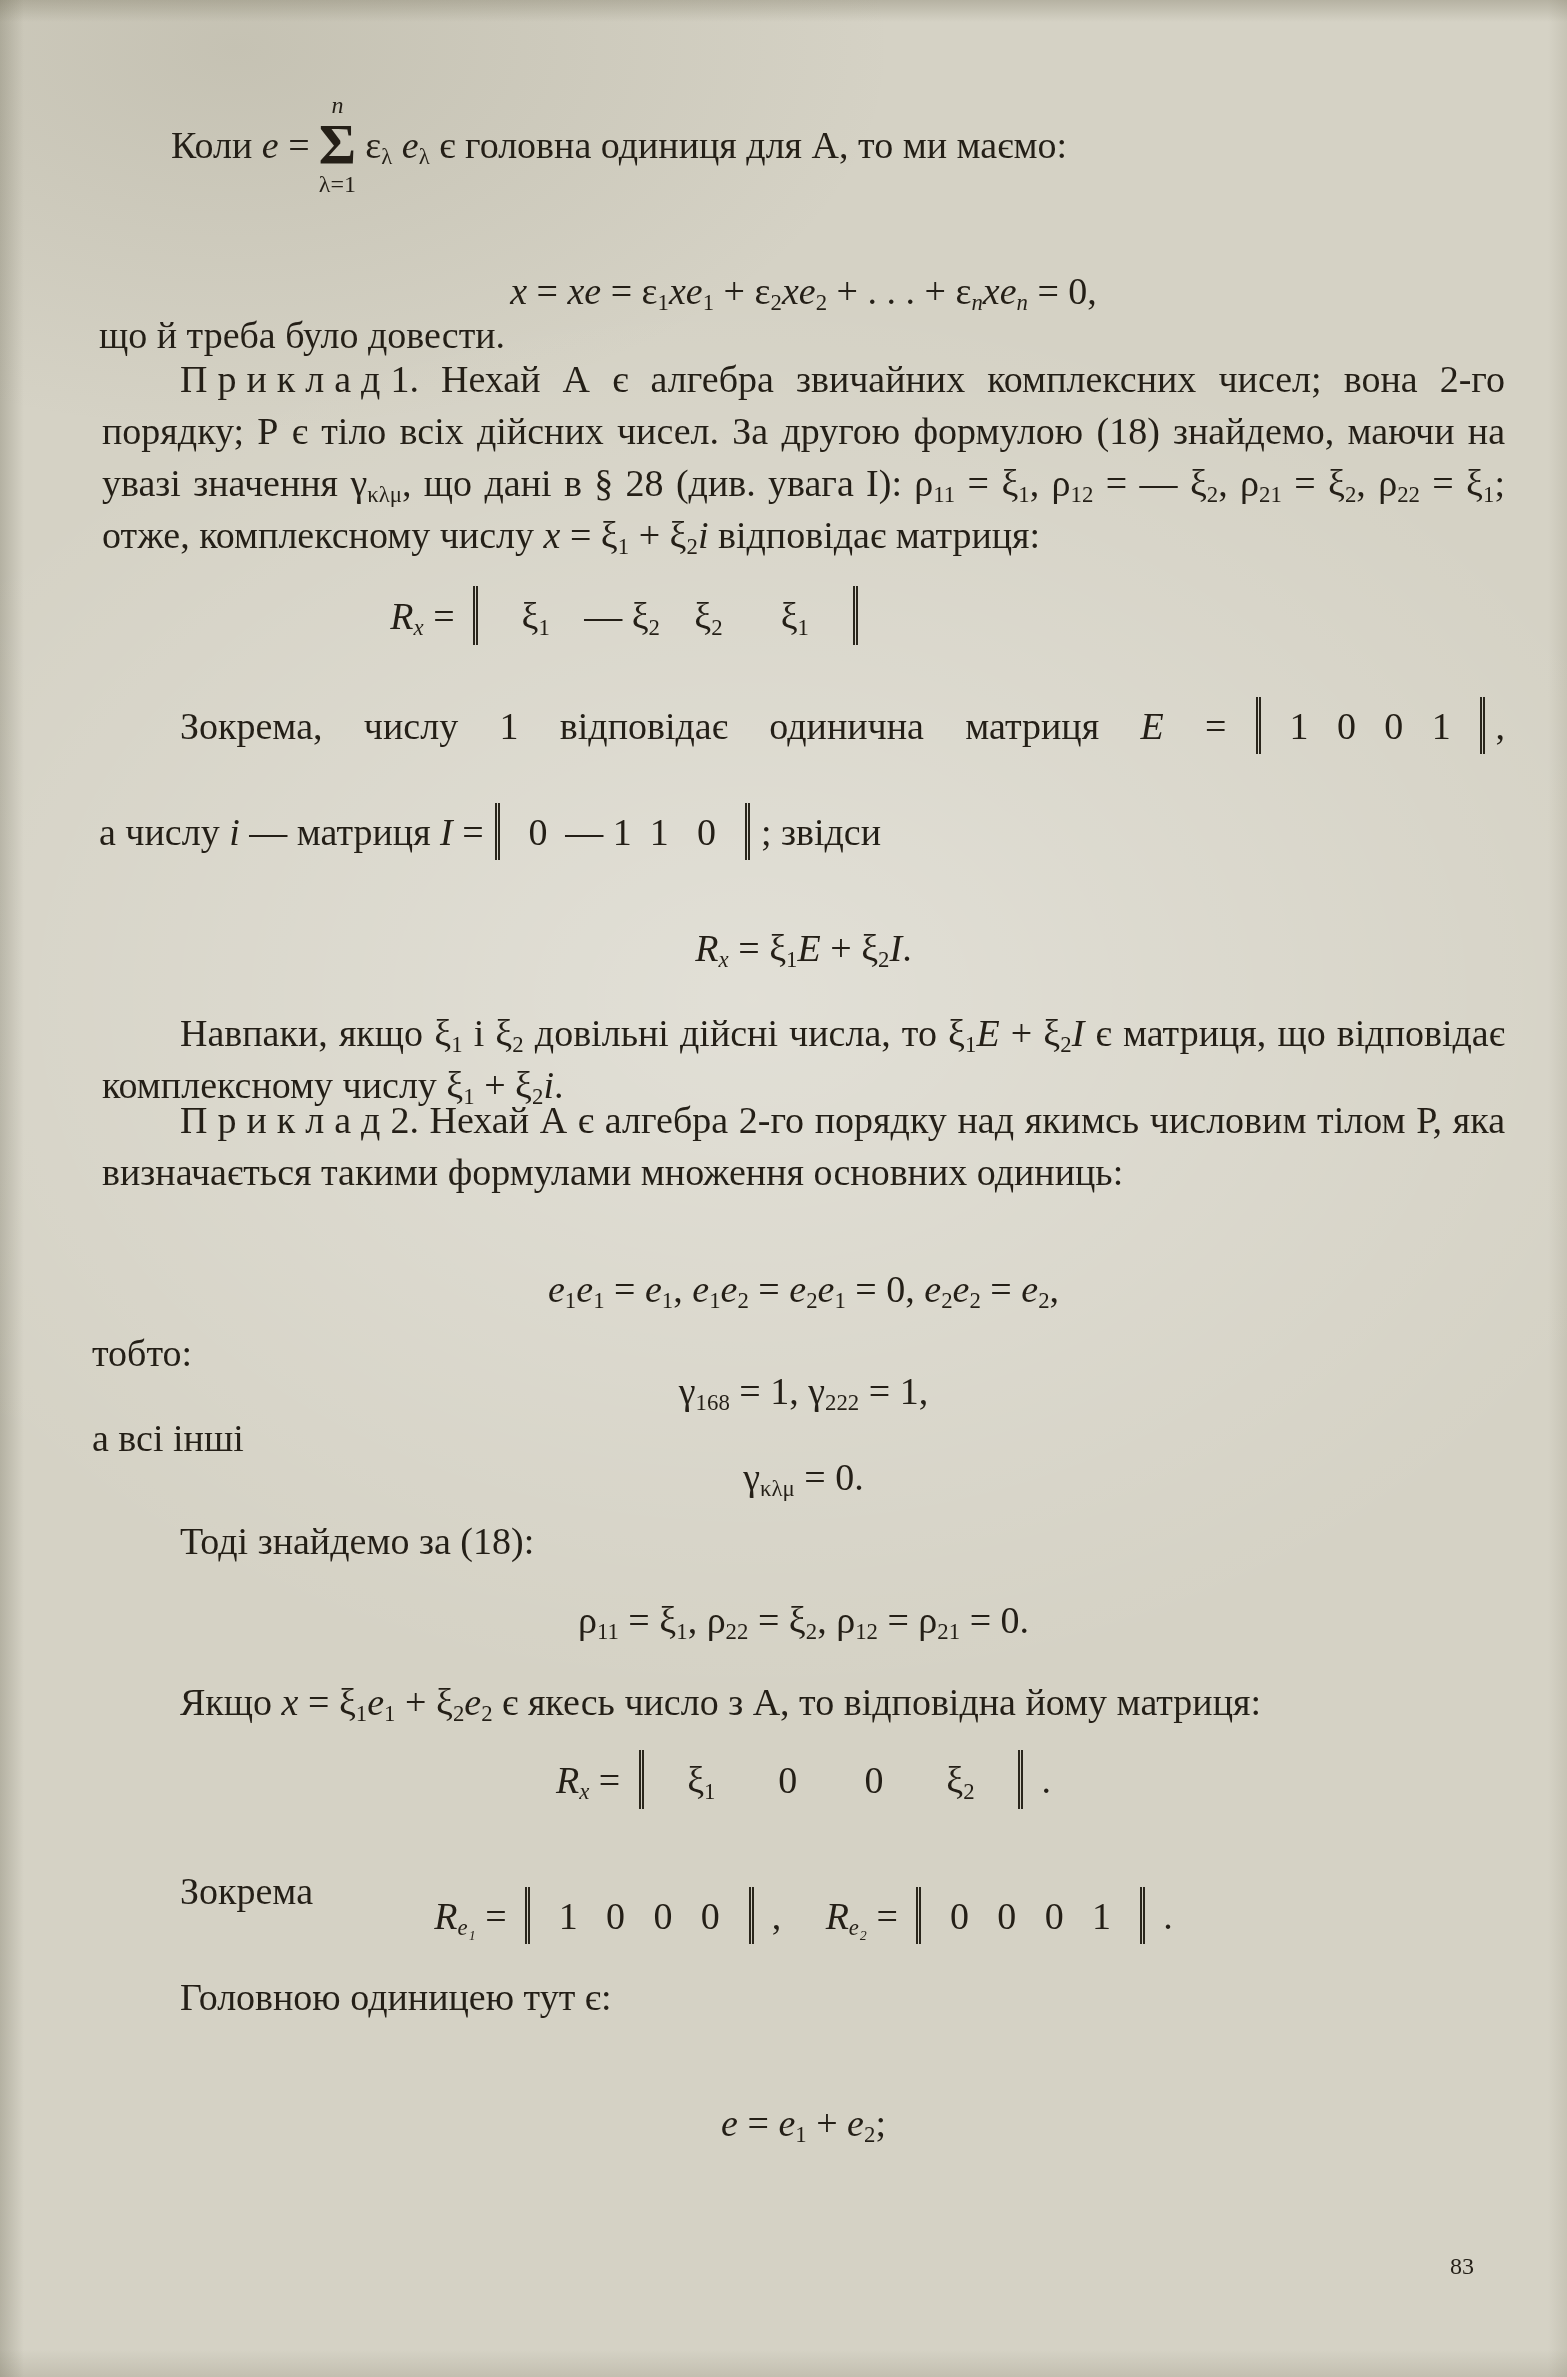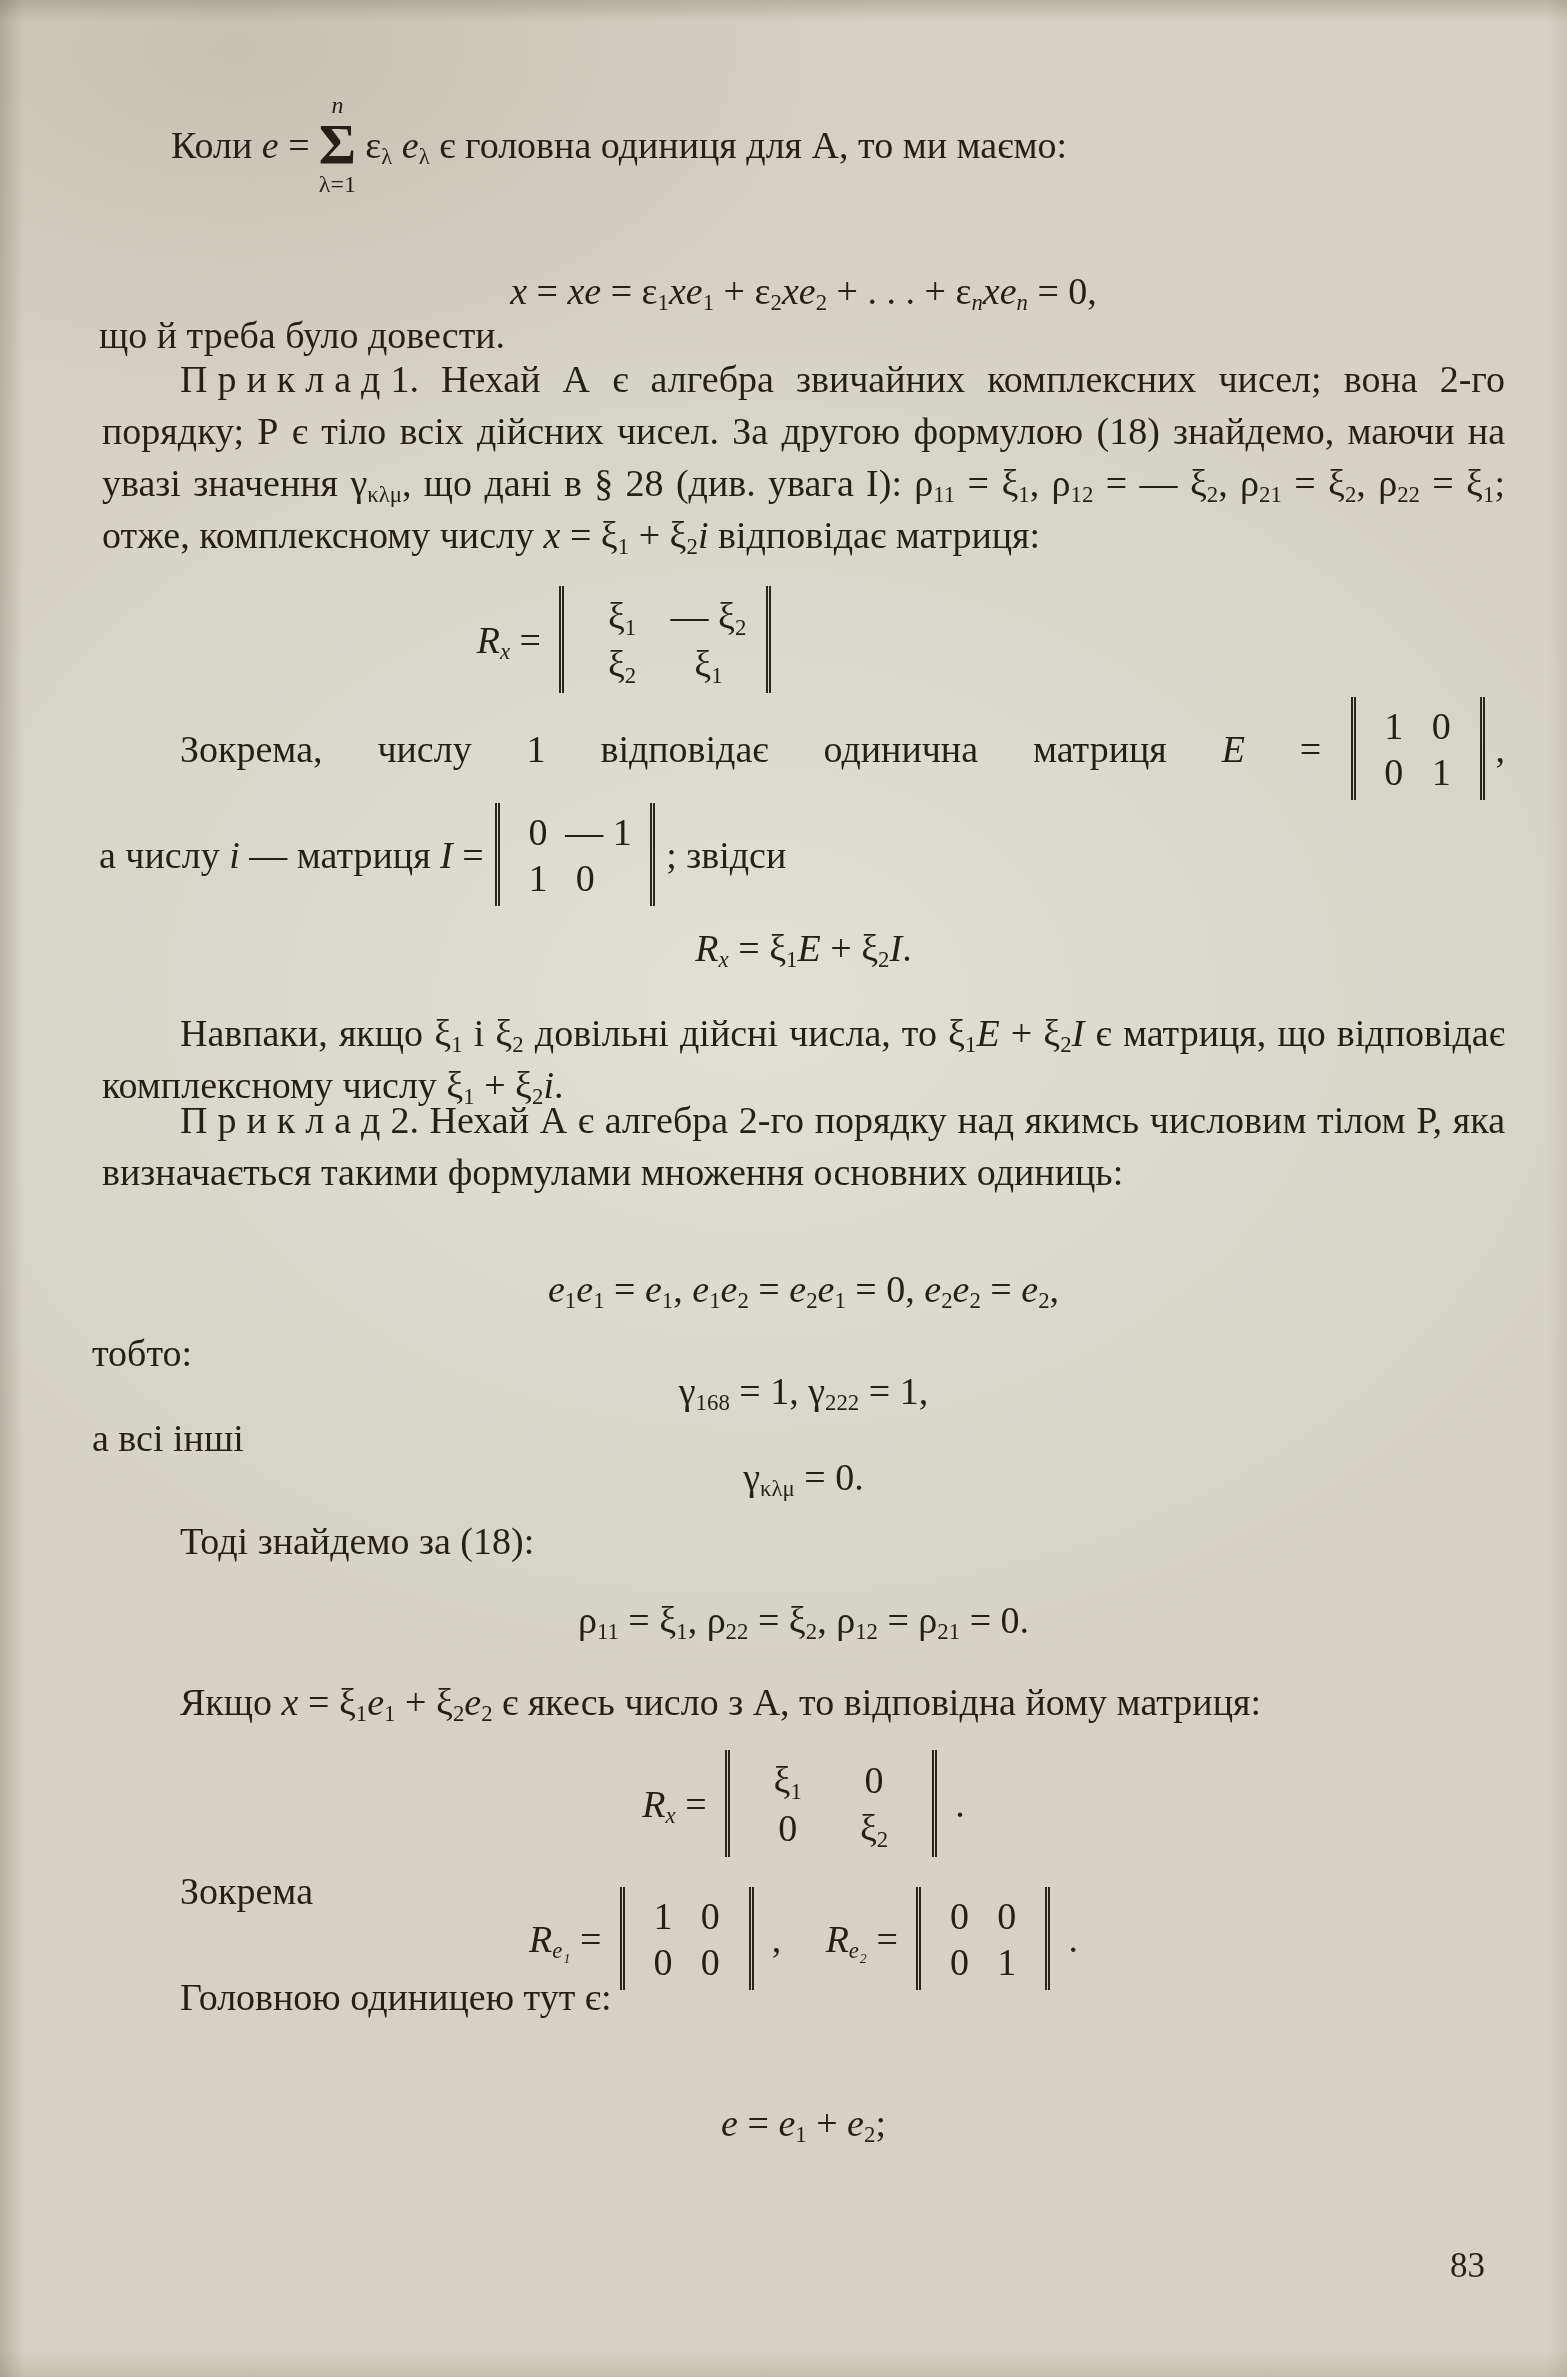--- a/index.html
+++ b/index.html
@@ -32,7 +32,7 @@
   .bigsum .lim{font-size:24px;line-height:26px;}
   .bigsum .sigma{font-size:57px;line-height:53px;font-weight:bold;}
   
-  .mx{display:inline-flex;flex-direction:column;justify-content:flex-start;
+  .mx{display:inline-flex;flex-direction:row;justify-content:flex-start;
       border-left:5.5px double #2a261c;border-right:5.5px double #2a261c;
       padding:5.5px 14.6px;margin:0 11px;}
   .mxrow{display:flex;}

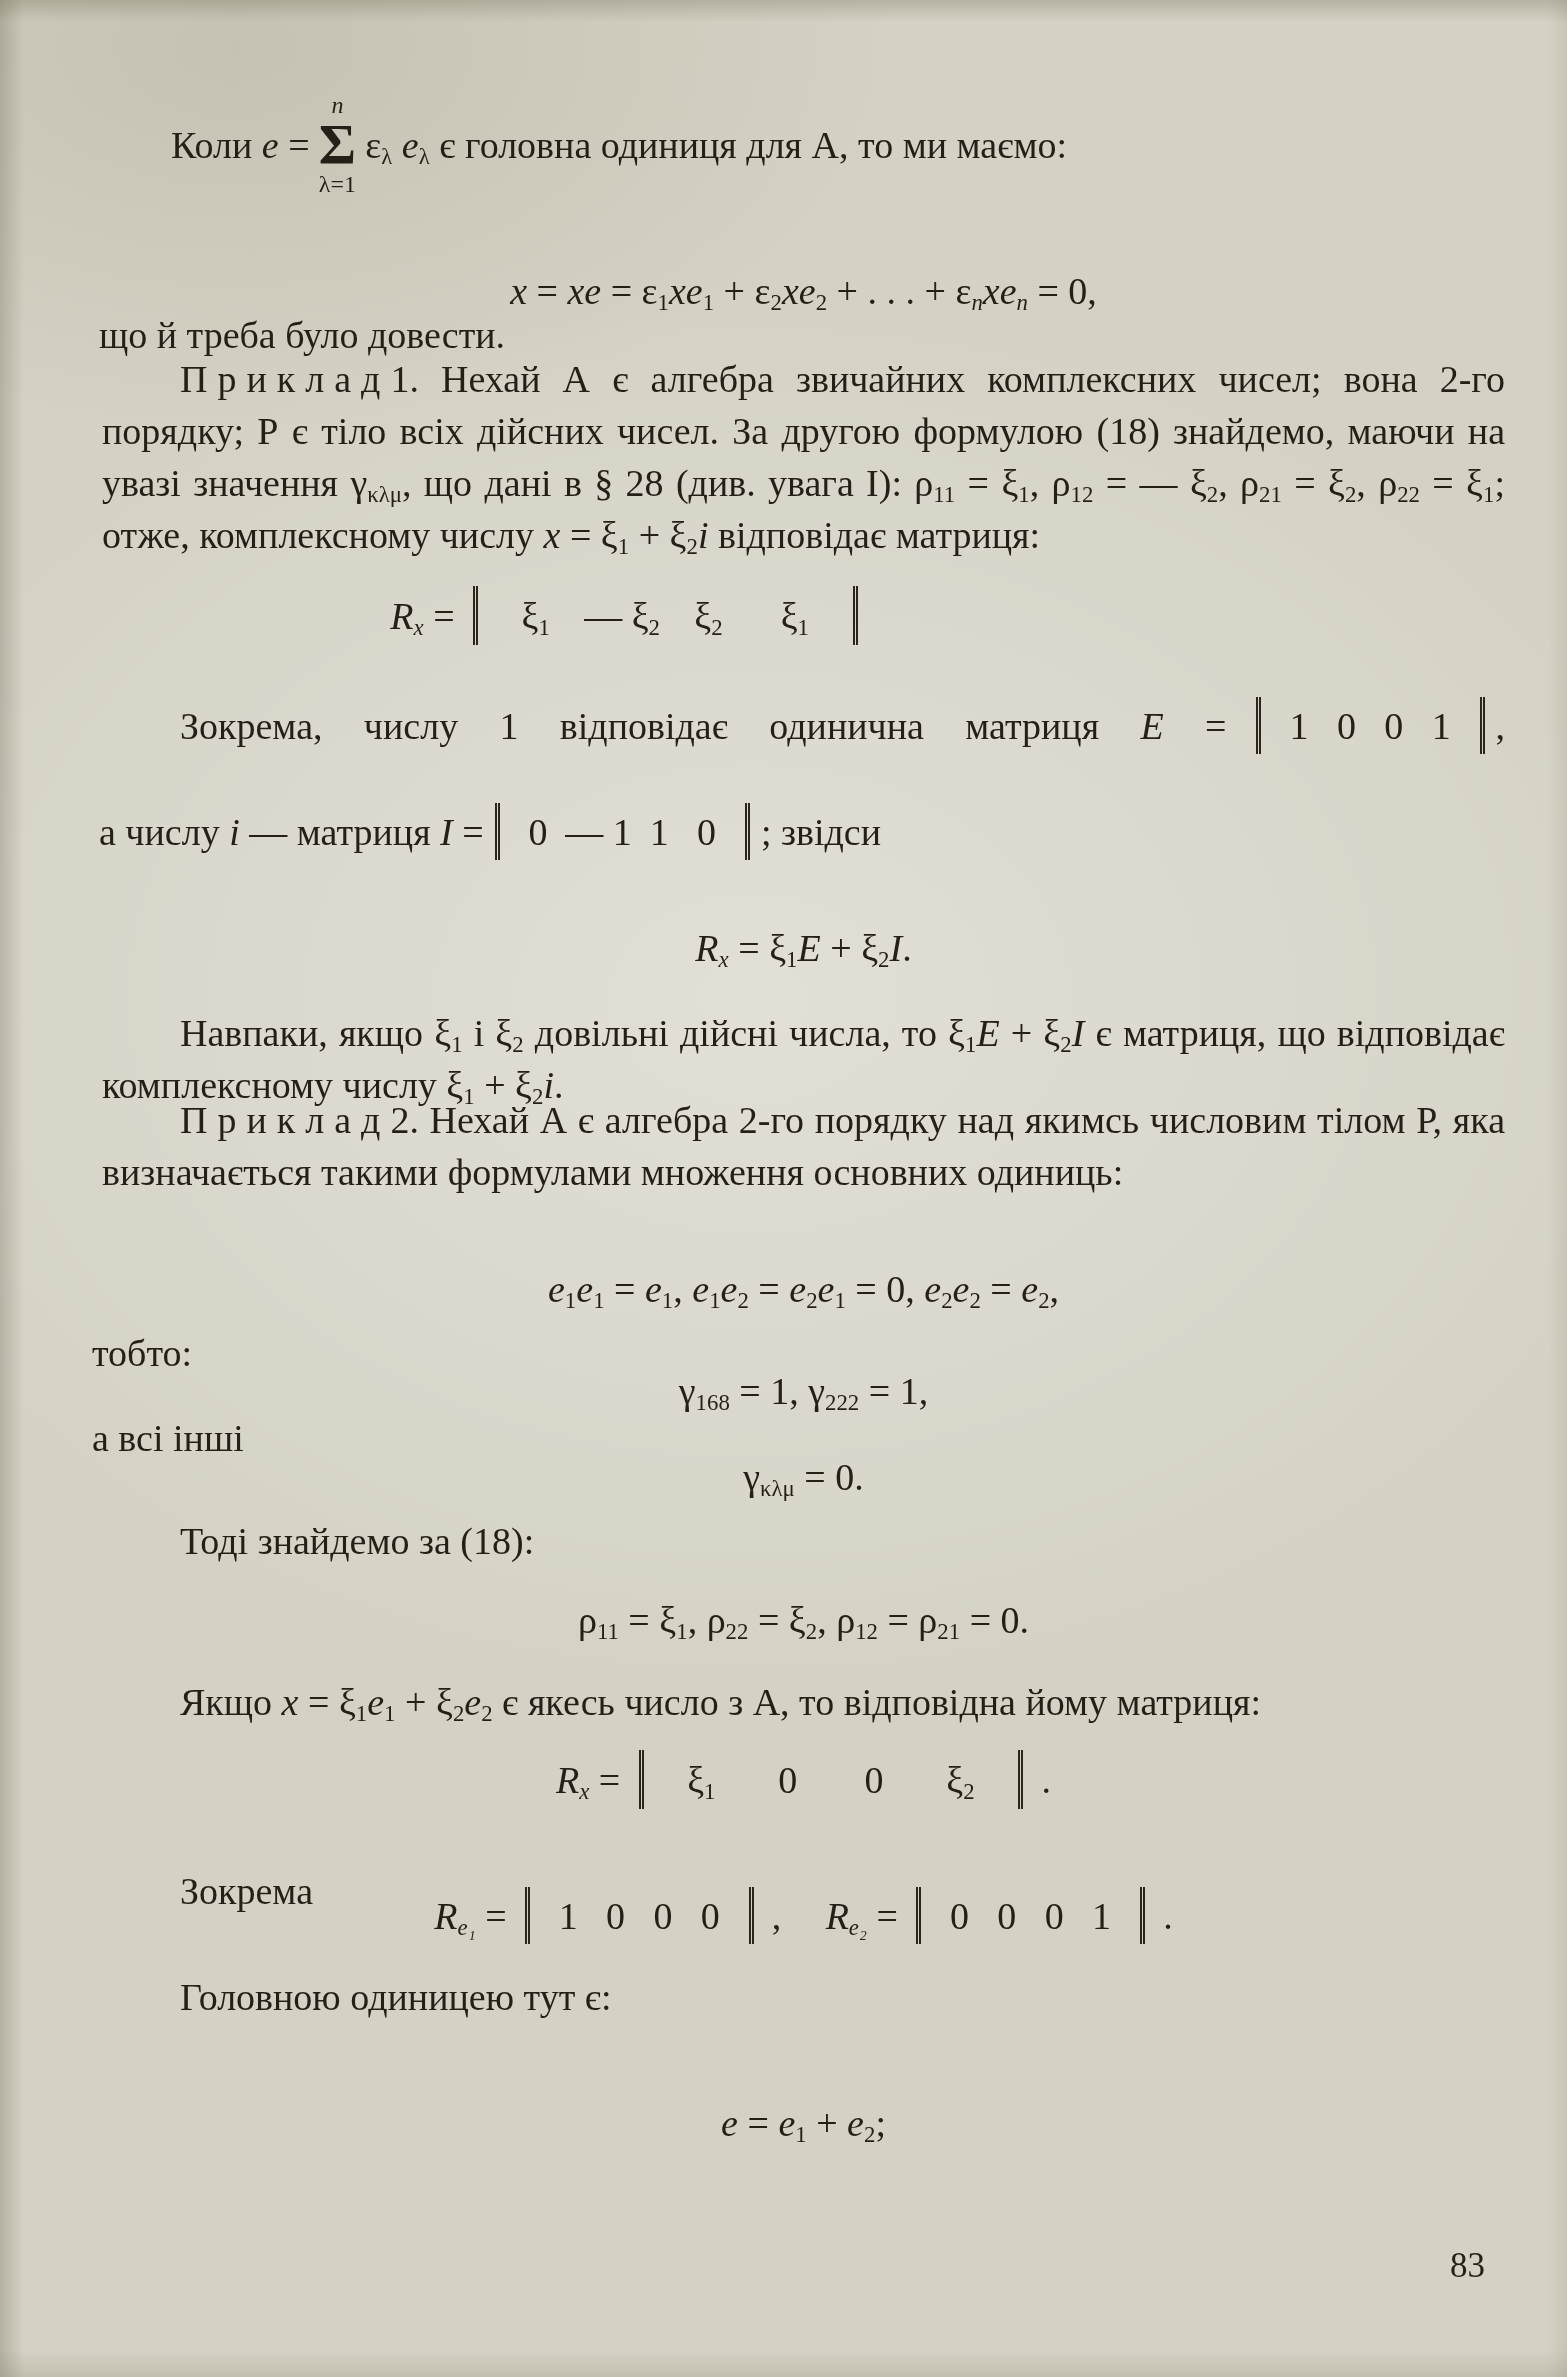--- a/index.html
+++ b/index.html
@@ -40,7 +40,7 @@
   .mx.sm .mxcell{min-width:40px;line-height:46px;}
   .nudge-left{transform:translateX(-174px);}
   .spread-line{flex:1;text-align:justify;text-align-last:justify;}
-  .pgnum{font-size:35px;}
+  .pgnum{font-size:24px;}
 </style>
 </head>
 <body>

